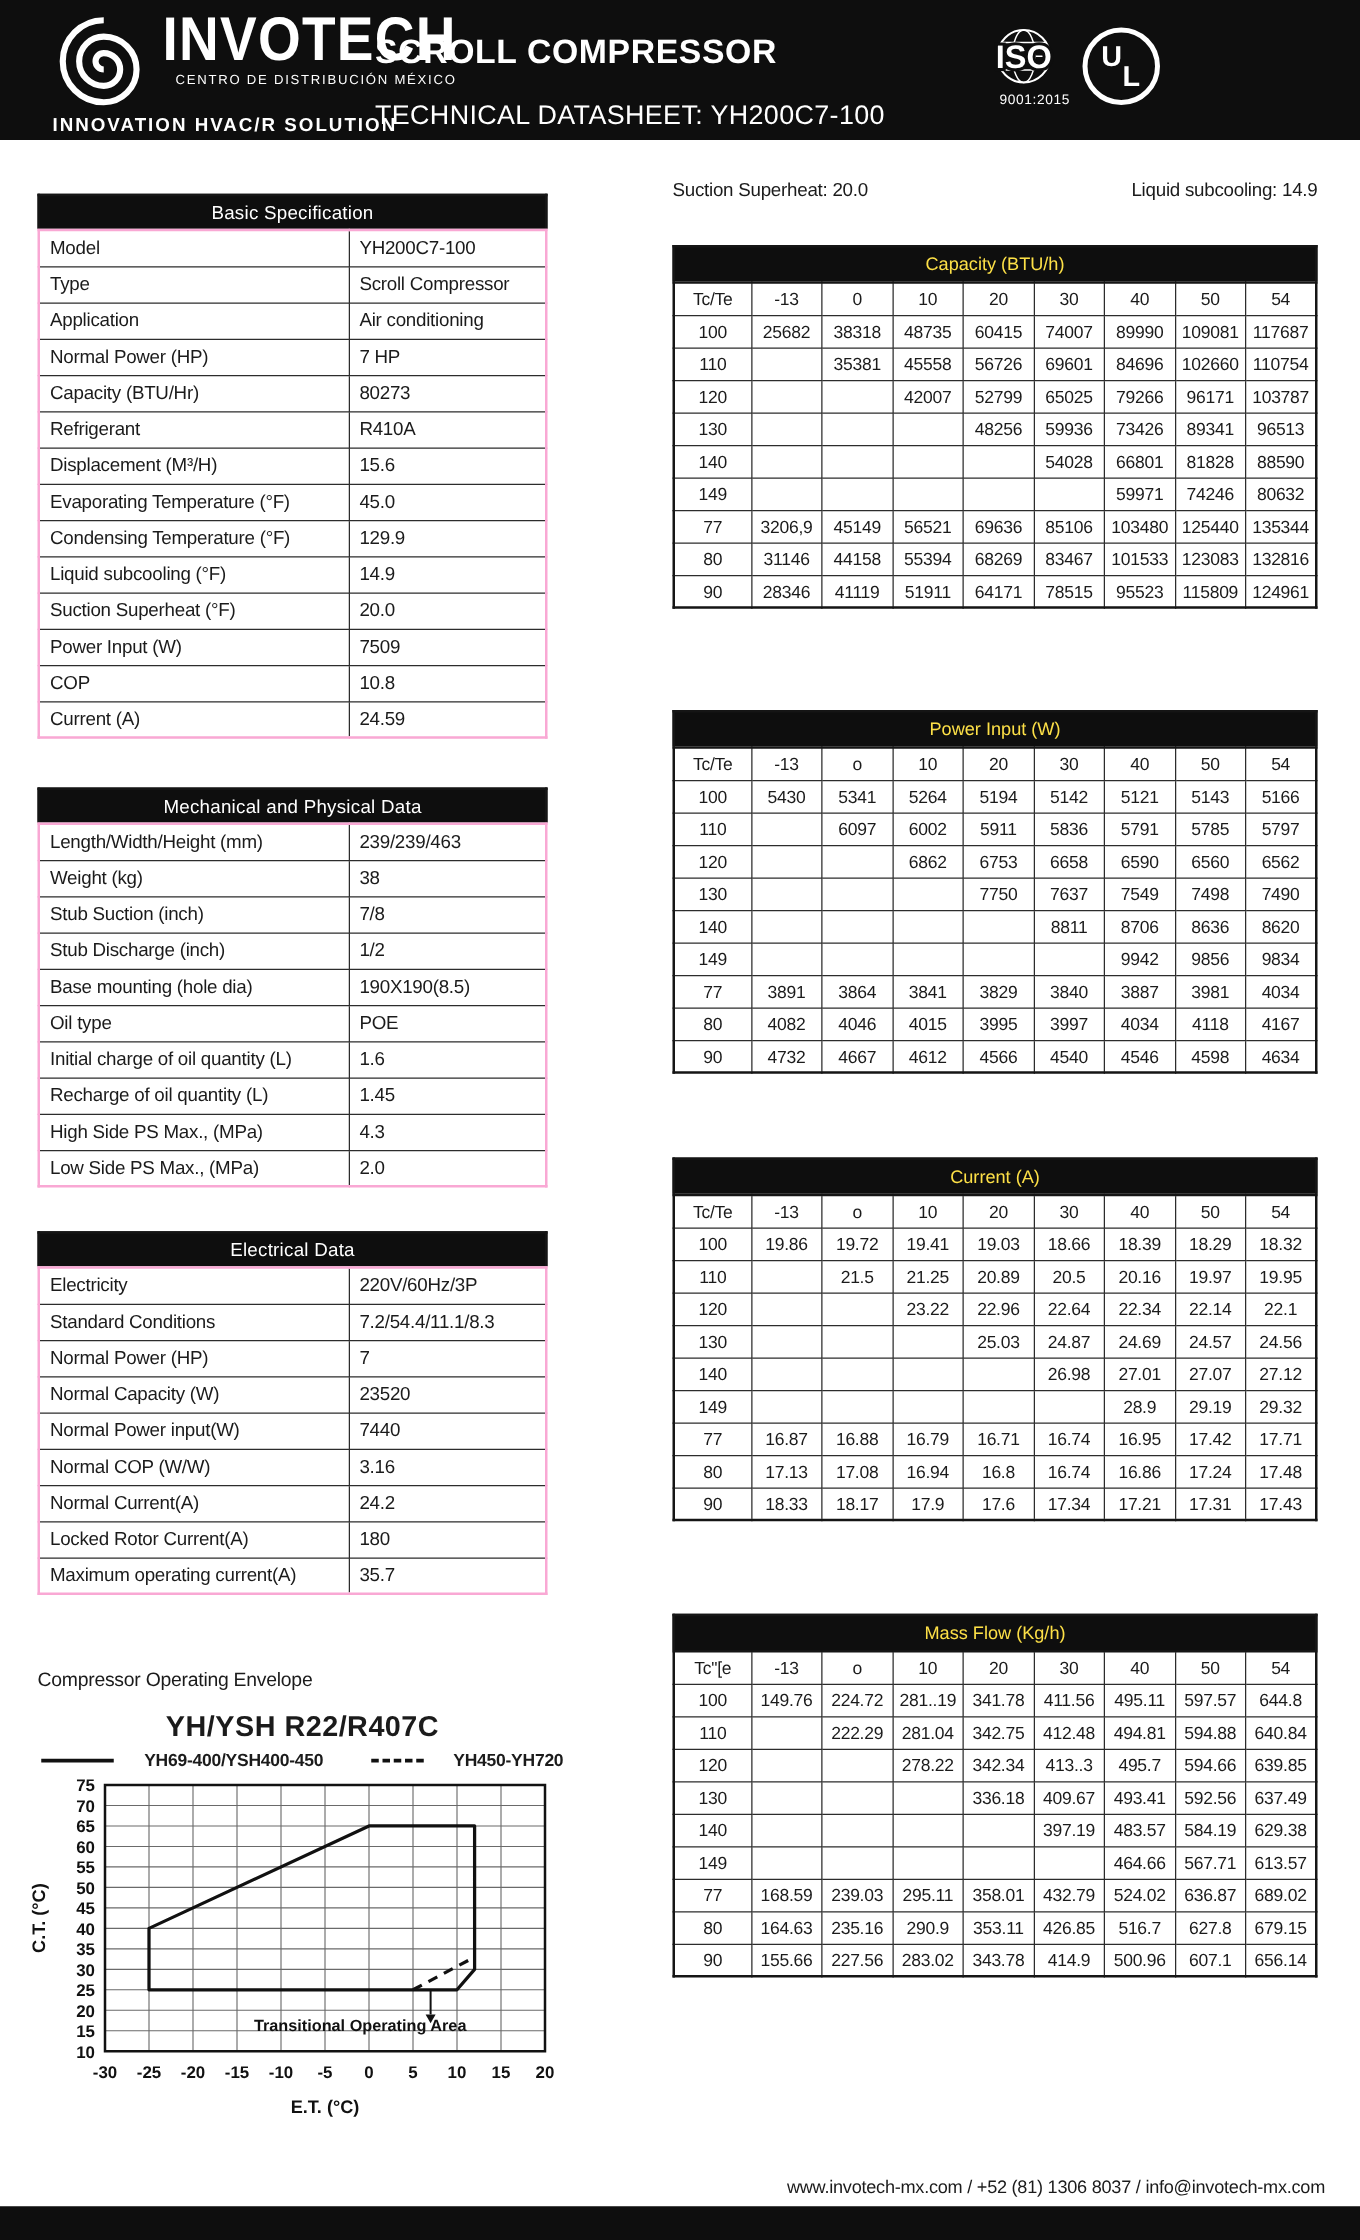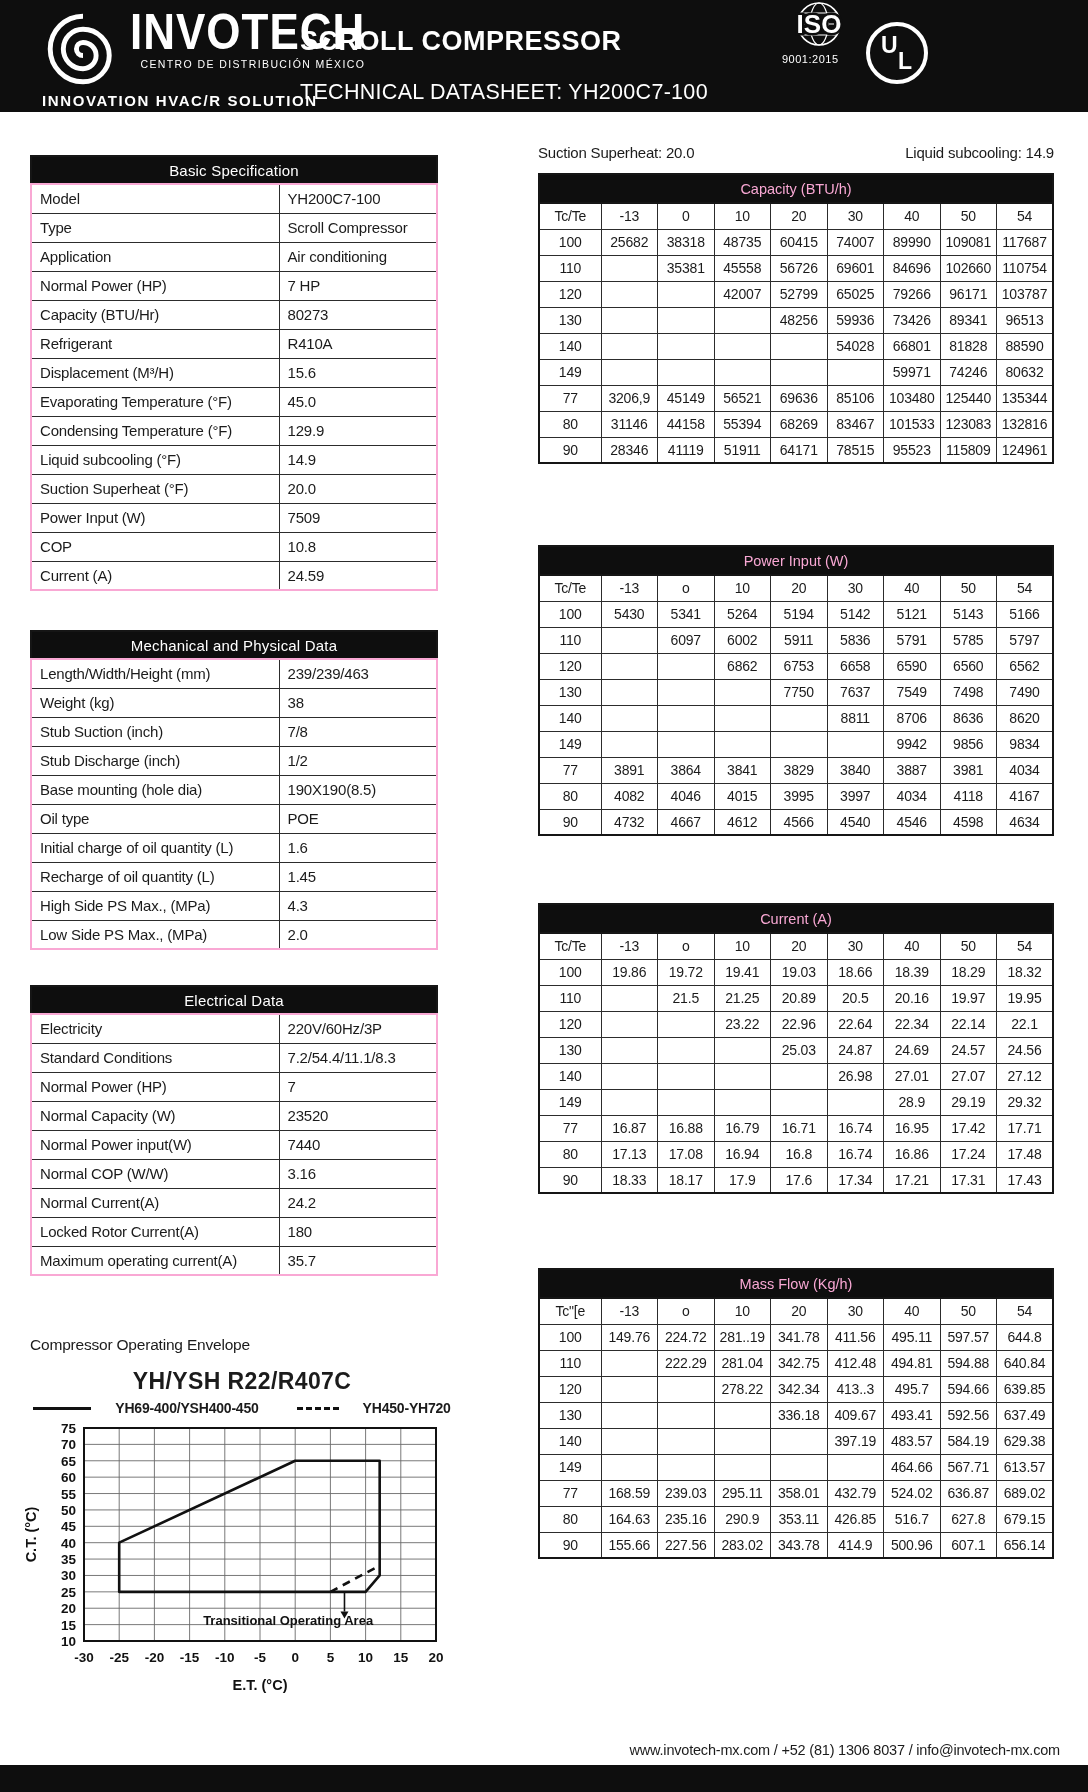--- a/index.html
+++ b/index.html
@@ -19,7 +19,7 @@
   .doc-titles { position:absolute; left:300px; top:26px; }
   .doc-title { font-size:27px; font-weight:bold; letter-spacing:.5px; }
   .doc-subtitle { font-size:21.5px; font-weight:normal; margin-top:23px; letter-spacing:.3px; }
-  .iso-badge { position:absolute; left:782px; top:0; width:74px; text-align:left; }
+  .iso-badge { position:absolute; left:782px; top:21px; width:74px; text-align:right; }
   .iso-badge svg { display:block; margin:0 auto; }
   .iso-cert { font-size:11px; margin-top:1px; letter-spacing:.5px; }
   .ul-badge { position:absolute; left:866px; top:22px; width:62px; height:62px; border:4px solid #fff; border-radius:50%; }

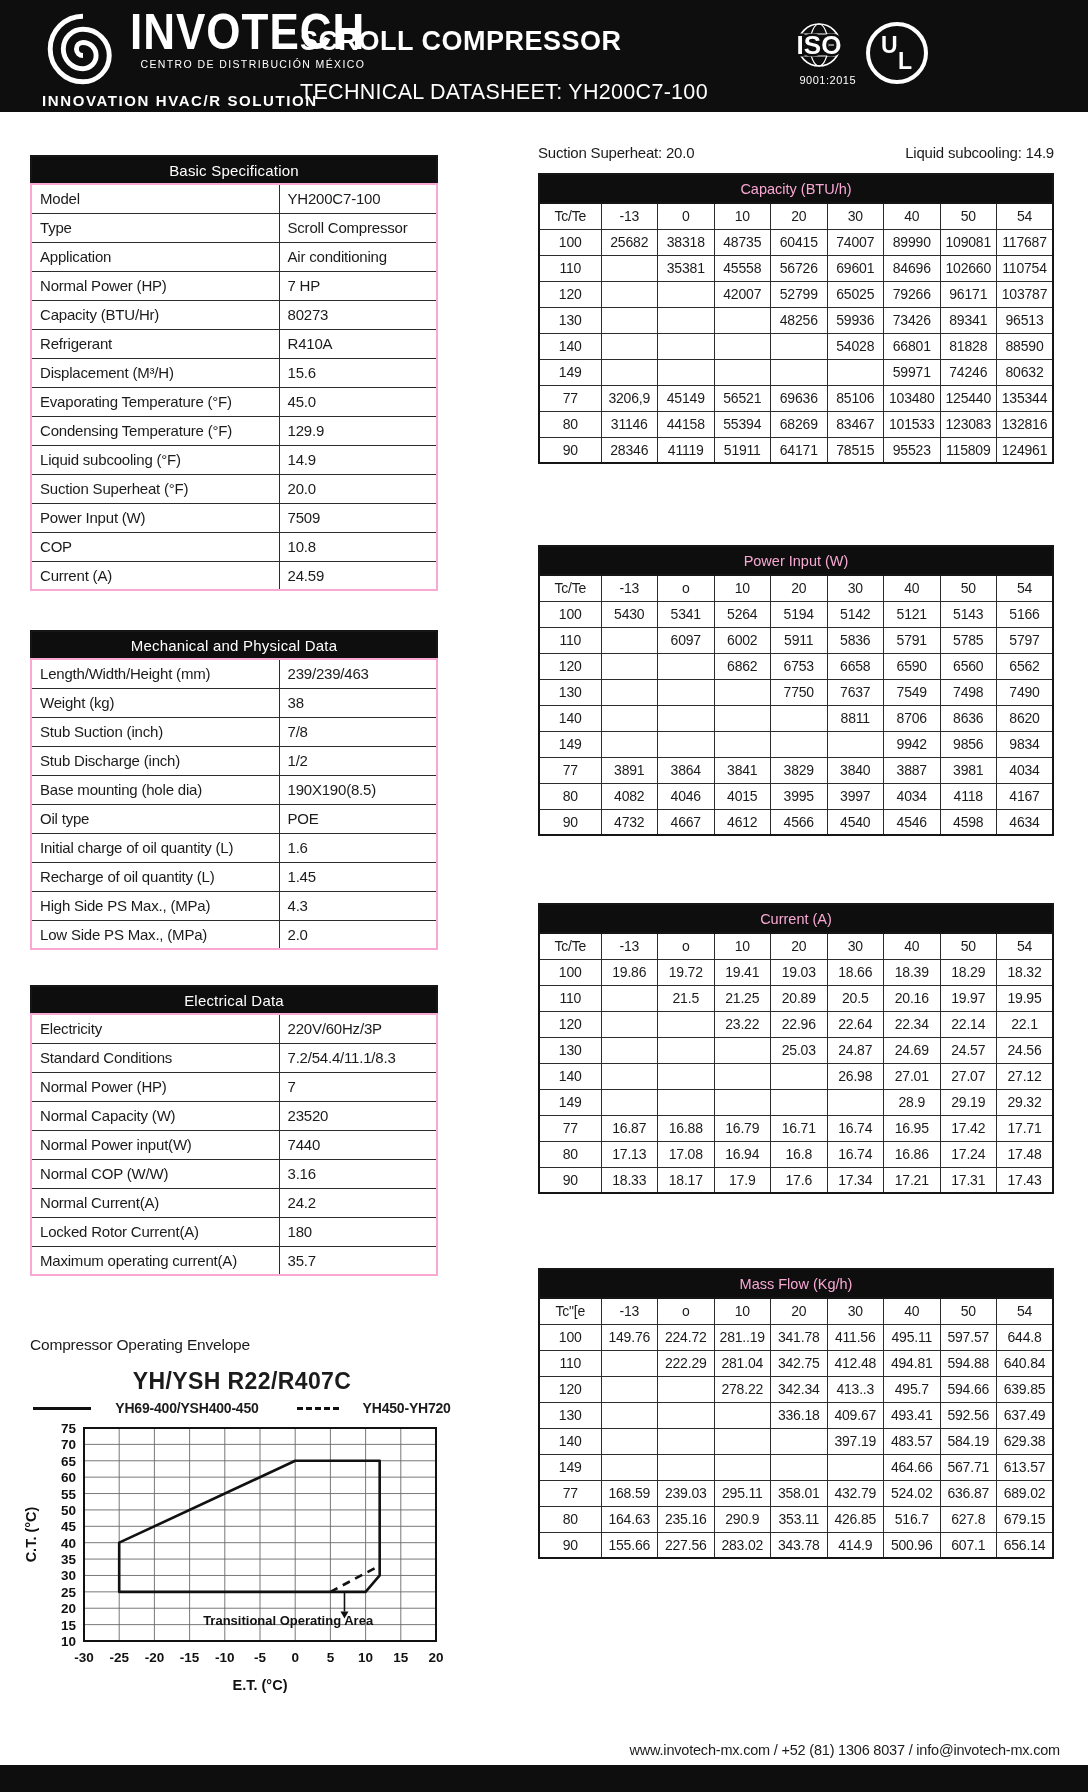--- a/index.html
+++ b/index.html
@@ -34,7 +34,7 @@
 
   
   .perf-table { position:absolute; left:538px; width:516px; border-collapse:collapse; table-layout:fixed; border:2px solid #151515; }
-  .perf-table caption { background:#0e0e0e; color:#f9a8d4; font-size:14.5px; height:29px; line-height:29px; text-align:center; border:2px solid #151515; border-bottom:none; caption-side:top; }
+  .perf-table caption { background:#0e0e0e; color:#fde047; font-size:14.5px; height:29px; line-height:29px; text-align:center; border:2px solid #151515; border-bottom:none; caption-side:top;margin-top:23px; }
   .perf-table th, .perf-table td { border:1px solid #2c2c2c; height:26px; font-size:14px; font-weight:normal; text-align:center; letter-spacing:-.2px; white-space:nowrap; overflow:hidden; }
   .perf-table col.corner { width:62px; }
 

